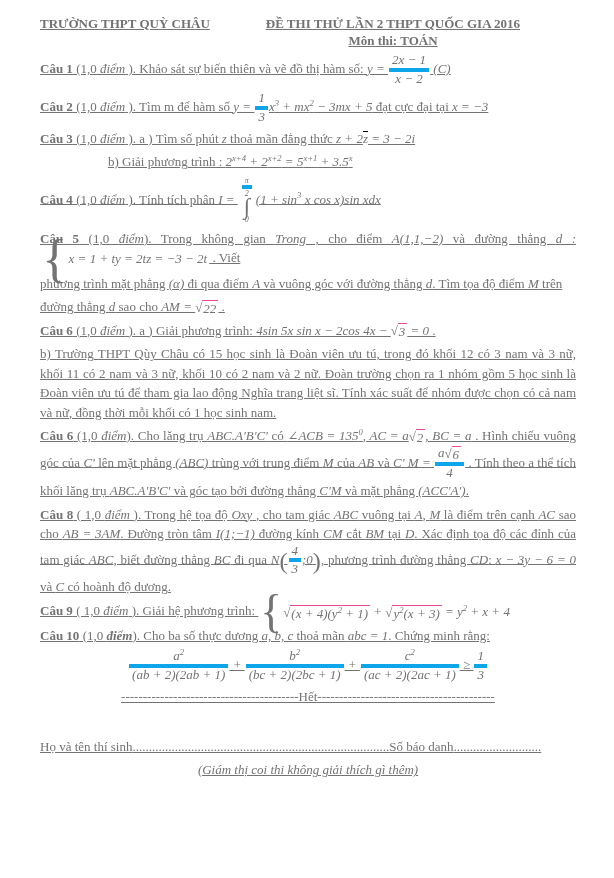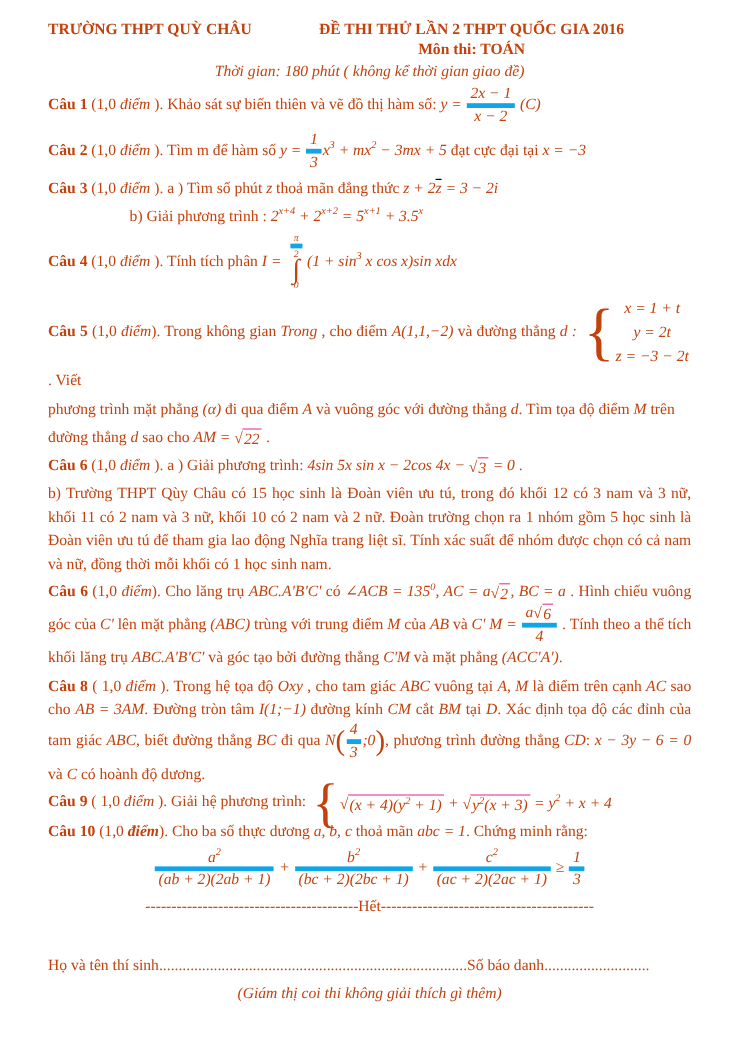--- a/index.html
+++ b/index.html
@@ -5,10 +5,11 @@
   html,body{margin:0;padding:0;background:#ffffff;}
   .page{
     width:614px;height:878px;box-sizing:border-box;
-    background:#ffffff;color:#c2410c;
+    background:#ffffff;color:#737373;
     padding:16px 38px 0 40px;overflow:hidden;
     font-family:"Liberation Serif","DejaVu Serif",serif;
     font-size:13px;
+    text-decoration:underline;
   }
   .b{font-weight:bold;}
   .i{font-style:italic;}

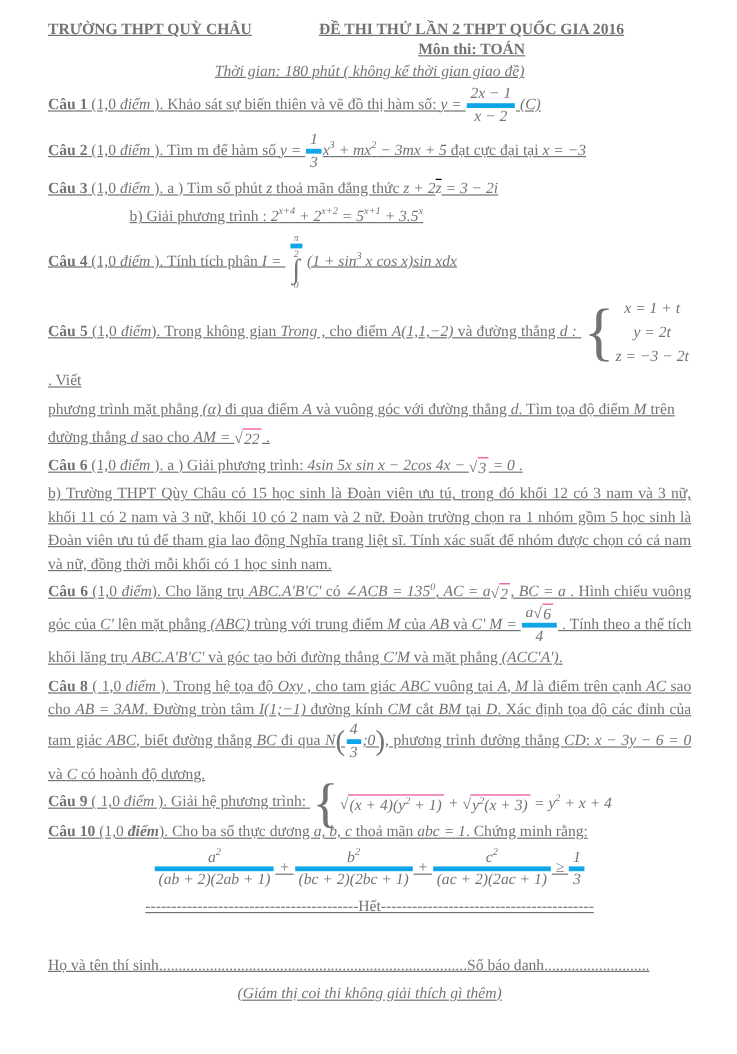--- a/index.html
+++ b/index.html
@@ -49,7 +49,6 @@
       <span class="title">ĐỀ THI THỬ LẦN 2 THPT QUỐC GIA 2016</span>
     </div>
     <div class="subject">Môn thi: TOÁN</div>
-    <div class="duration">Thời gian: 180 phút  ( không kể thời gian giao đề)</div>
   </div>
   <div id="doc-body">
       <p><span class="b">Câu 1</span><span> (1,0 </span><span class="i">điểm</span><span> ). Khảo sát sự biến thiên và vẽ đồ thị hàm số: </span><span class="math">y = </span><span class="frac"><span class="num"><span class="math">2x − 1</span></span><span class="den"><span class="math">x − 2</span></span></span><span>   </span><span class="i">(C)</span></p>

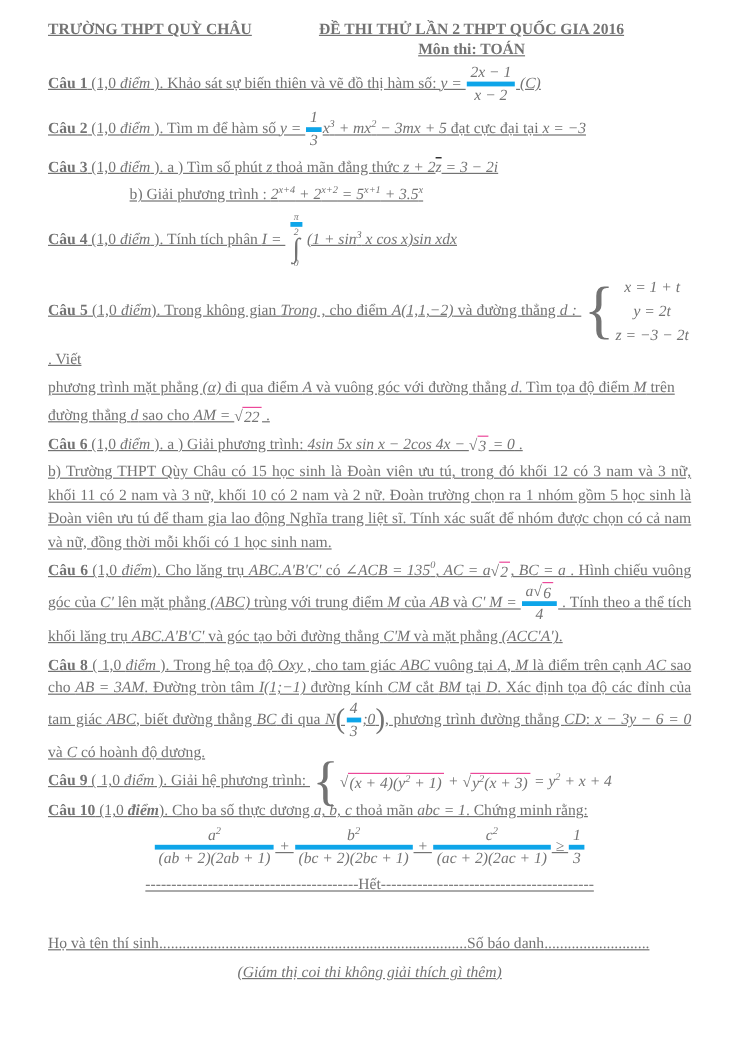--- a/index.html
+++ b/index.html
@@ -32,7 +32,7 @@
   .rbar{border-top:1px solid #ec4899;display:inline-block;padding:0 2px 0 1px;line-height:1.2;}
   .cases{display:inline-flex;align-items:center;vertical-align:middle;margin:0 2px;}
   .brace{line-height:0;font-style:normal;margin-right:1px;}
-  .cases-col{display:inline-flex;flex-direction:column;text-align:center;}
+  .cases-col{display:inline-flex;flex-direction:row;text-align:center;}
   .cases-row{display:block;line-height:1.55;white-space:nowrap;}
   .intgrl{display:inline-flex;flex-direction:column;align-items:center;vertical-align:middle;line-height:1;margin:0 3px;}
   .ilim{font-size:62%;line-height:1.05;}

